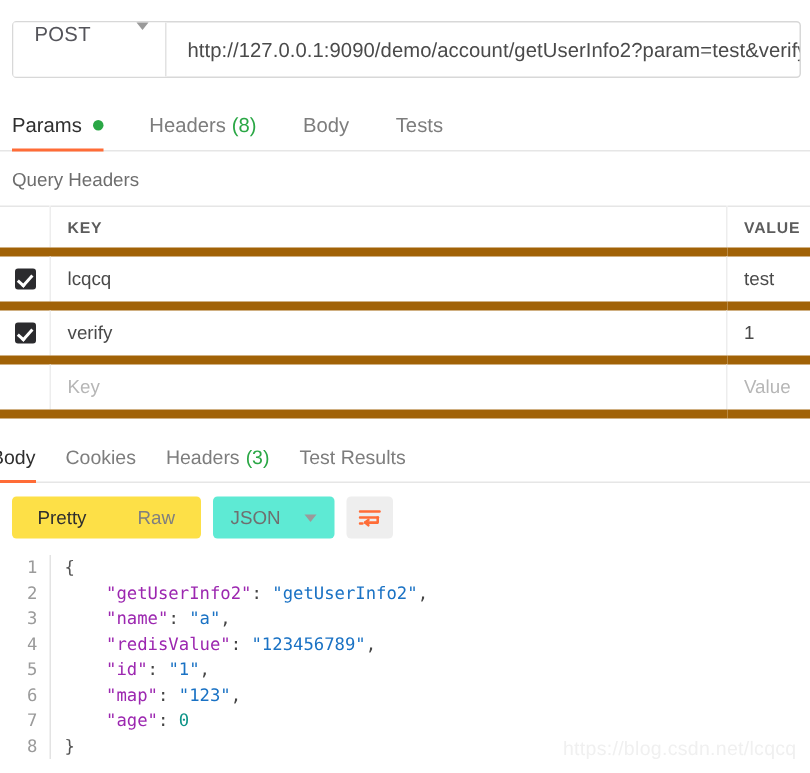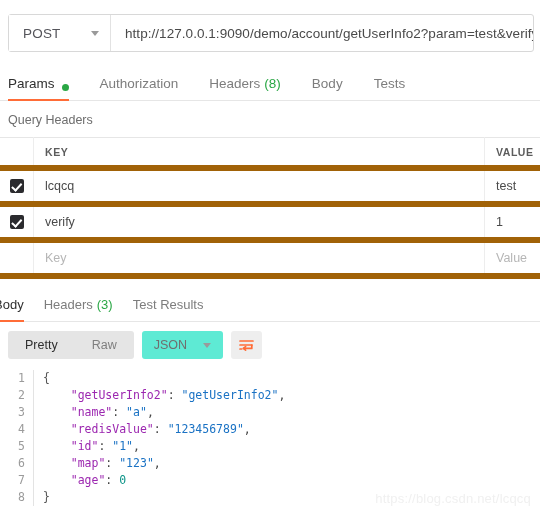--- a/index.html
+++ b/index.html
@@ -30,7 +30,7 @@
   .method-select {
     width: 102px;
     display: flex;
-    align-items: center;
+    align-items: flex-start;
     justify-content: space-between;
     padding: 0 11px 0 14px;
     border-right: 1px solid #e2e2e2;

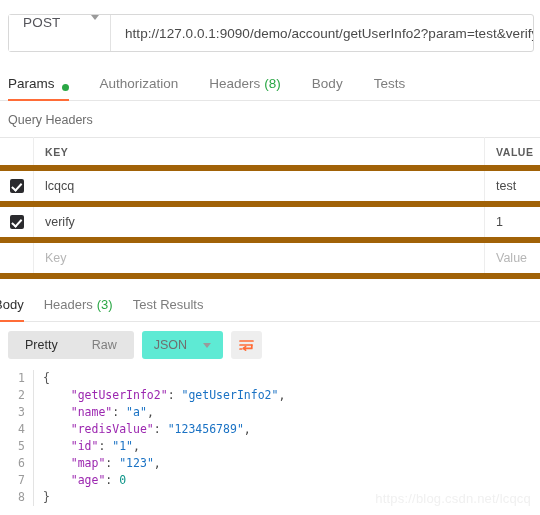--- a/index.html
+++ b/index.html
@@ -81,7 +81,7 @@
     cursor: pointer;
     white-space: nowrap;
     display: flex;
-    align-items: flex-end;
+    align-items: center;
   }
   .tab.active { color: #2f2f2f; }
   .tab.active::after {

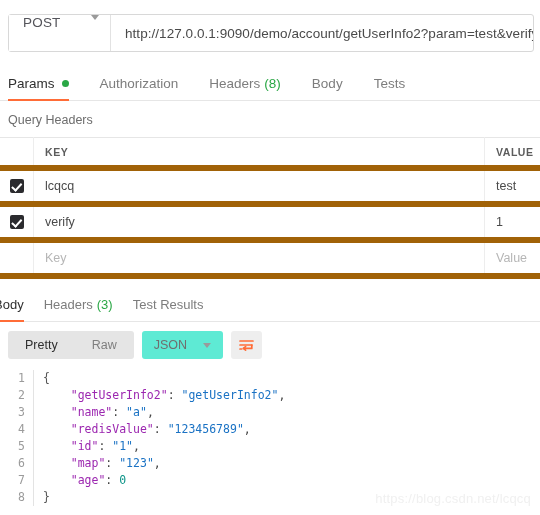--- a/index.html
+++ b/index.html
@@ -279,9 +279,6 @@
     <div class="tab active">
       <span>Params</span>
       <span class="dot"></span>
-    </div>
-    <div class="tab">
-      <span>Authorization</span>
     </div>
     <div class="tab">
       <span>Headers</span>

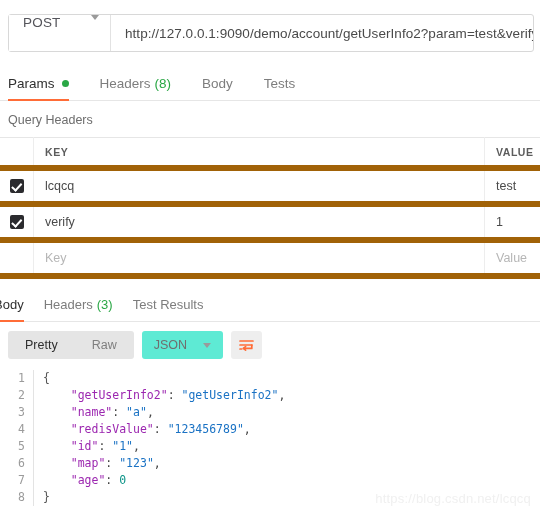--- a/index.html
+++ b/index.html
@@ -346,6 +346,9 @@
       <span>Body</span>
     </div>
     <div class="tab">
+      <span>Cookies</span>
+    </div>
+    <div class="tab">
       <span>Headers</span>
       <span class="count">(3)</span>
     </div>

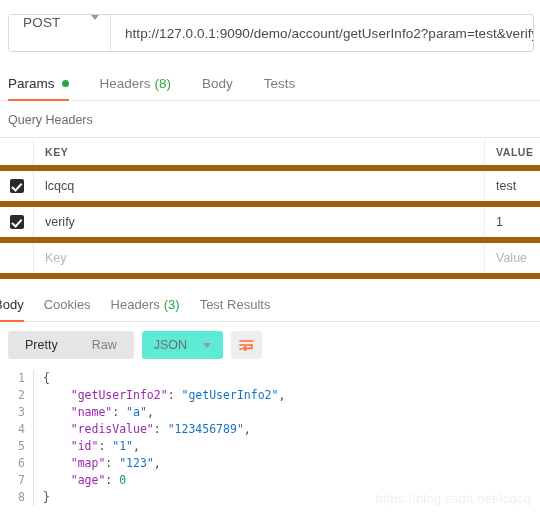--- a/index.html
+++ b/index.html
@@ -192,7 +192,7 @@
   }
   .seg-group {
     display: flex;
-    background: #e5e5e5;
+    background: #fde047;
     border-radius: 3px;
     height: 28px;
     align-items: center;

